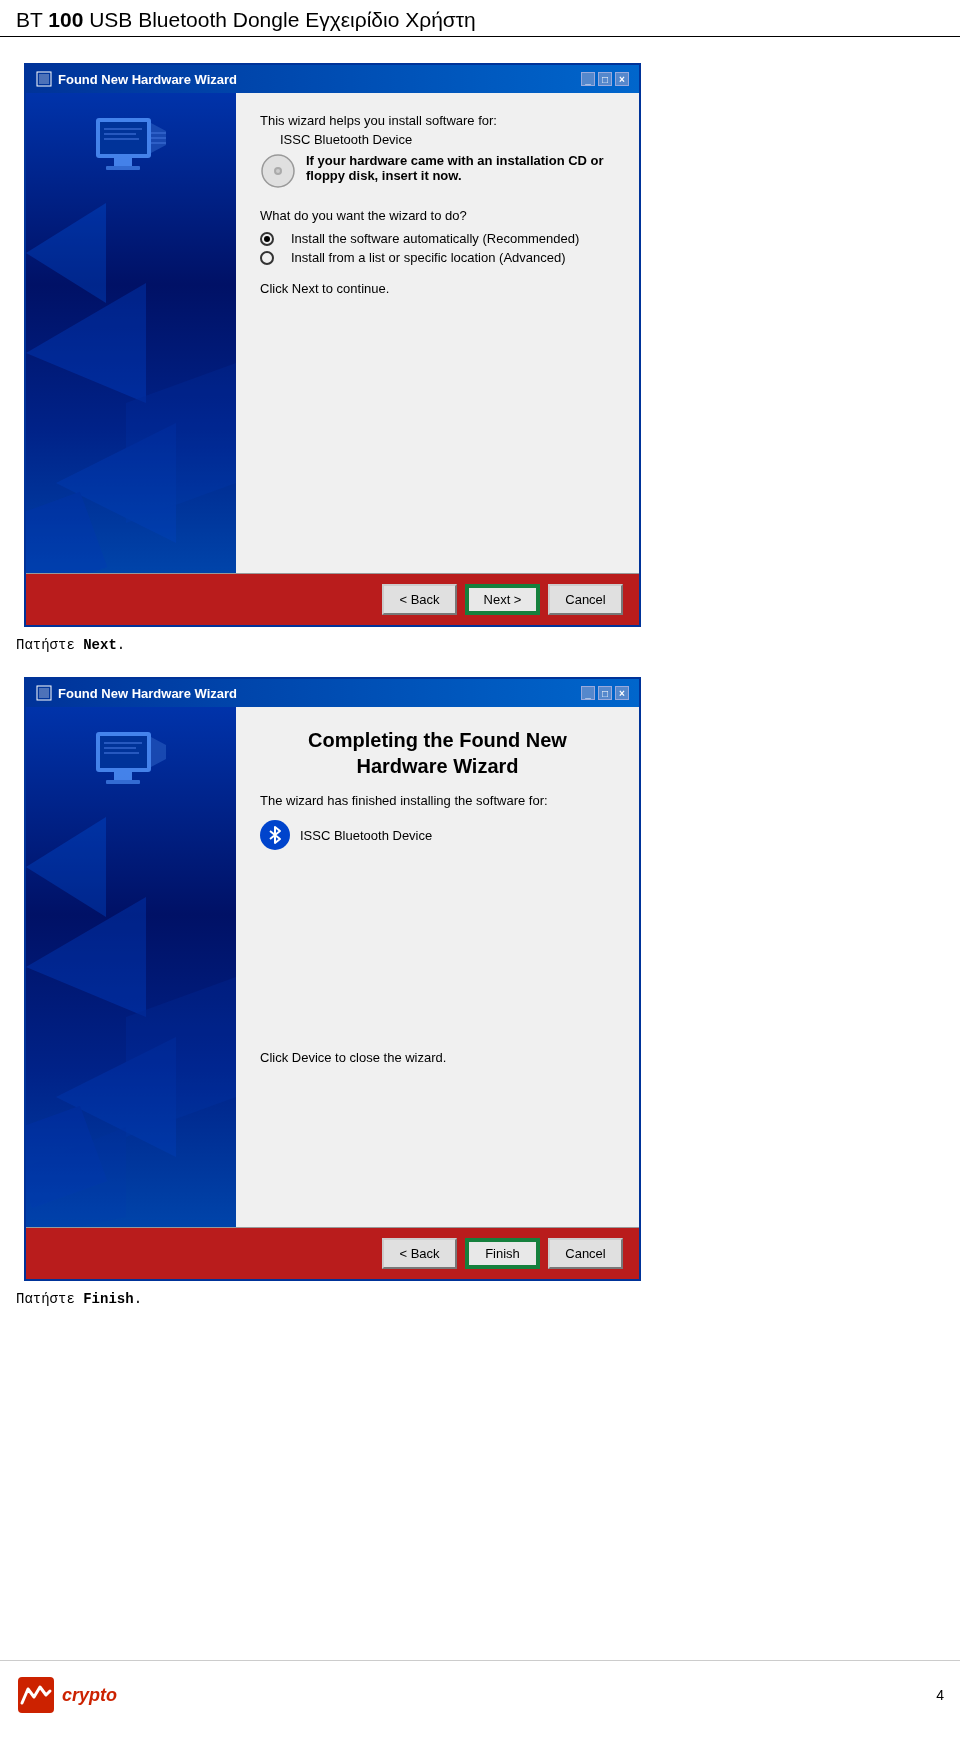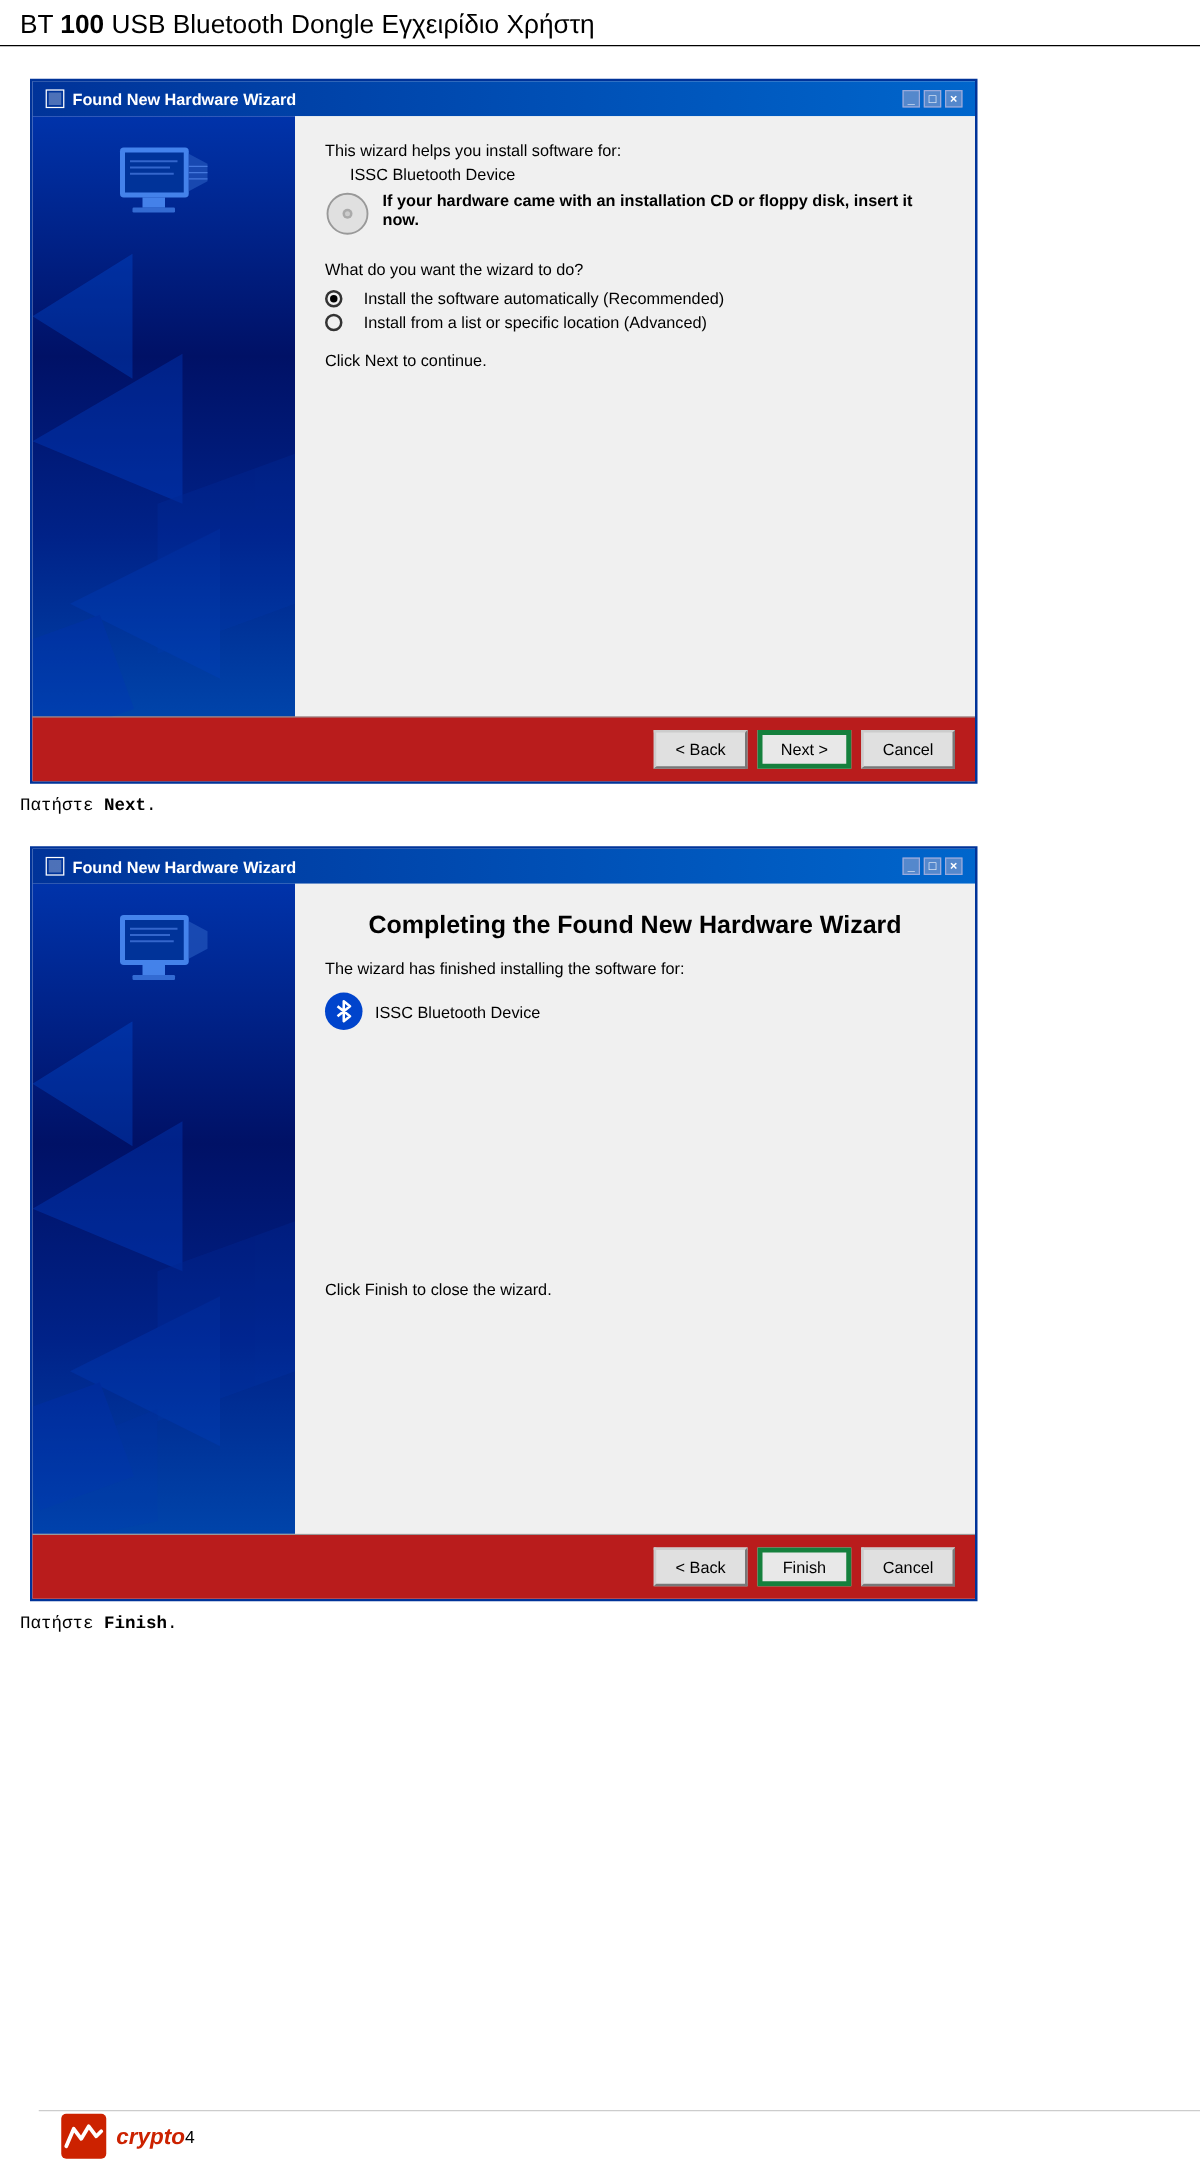--- a/index.html
+++ b/index.html
@@ -29,7 +29,7 @@
 
     
     .wizard-dialog {
-      width: 758px;
+      width: 617px;
       margin: 0 auto 0 12px;
       border: 2px solid #003399;
       background: #ffffff;

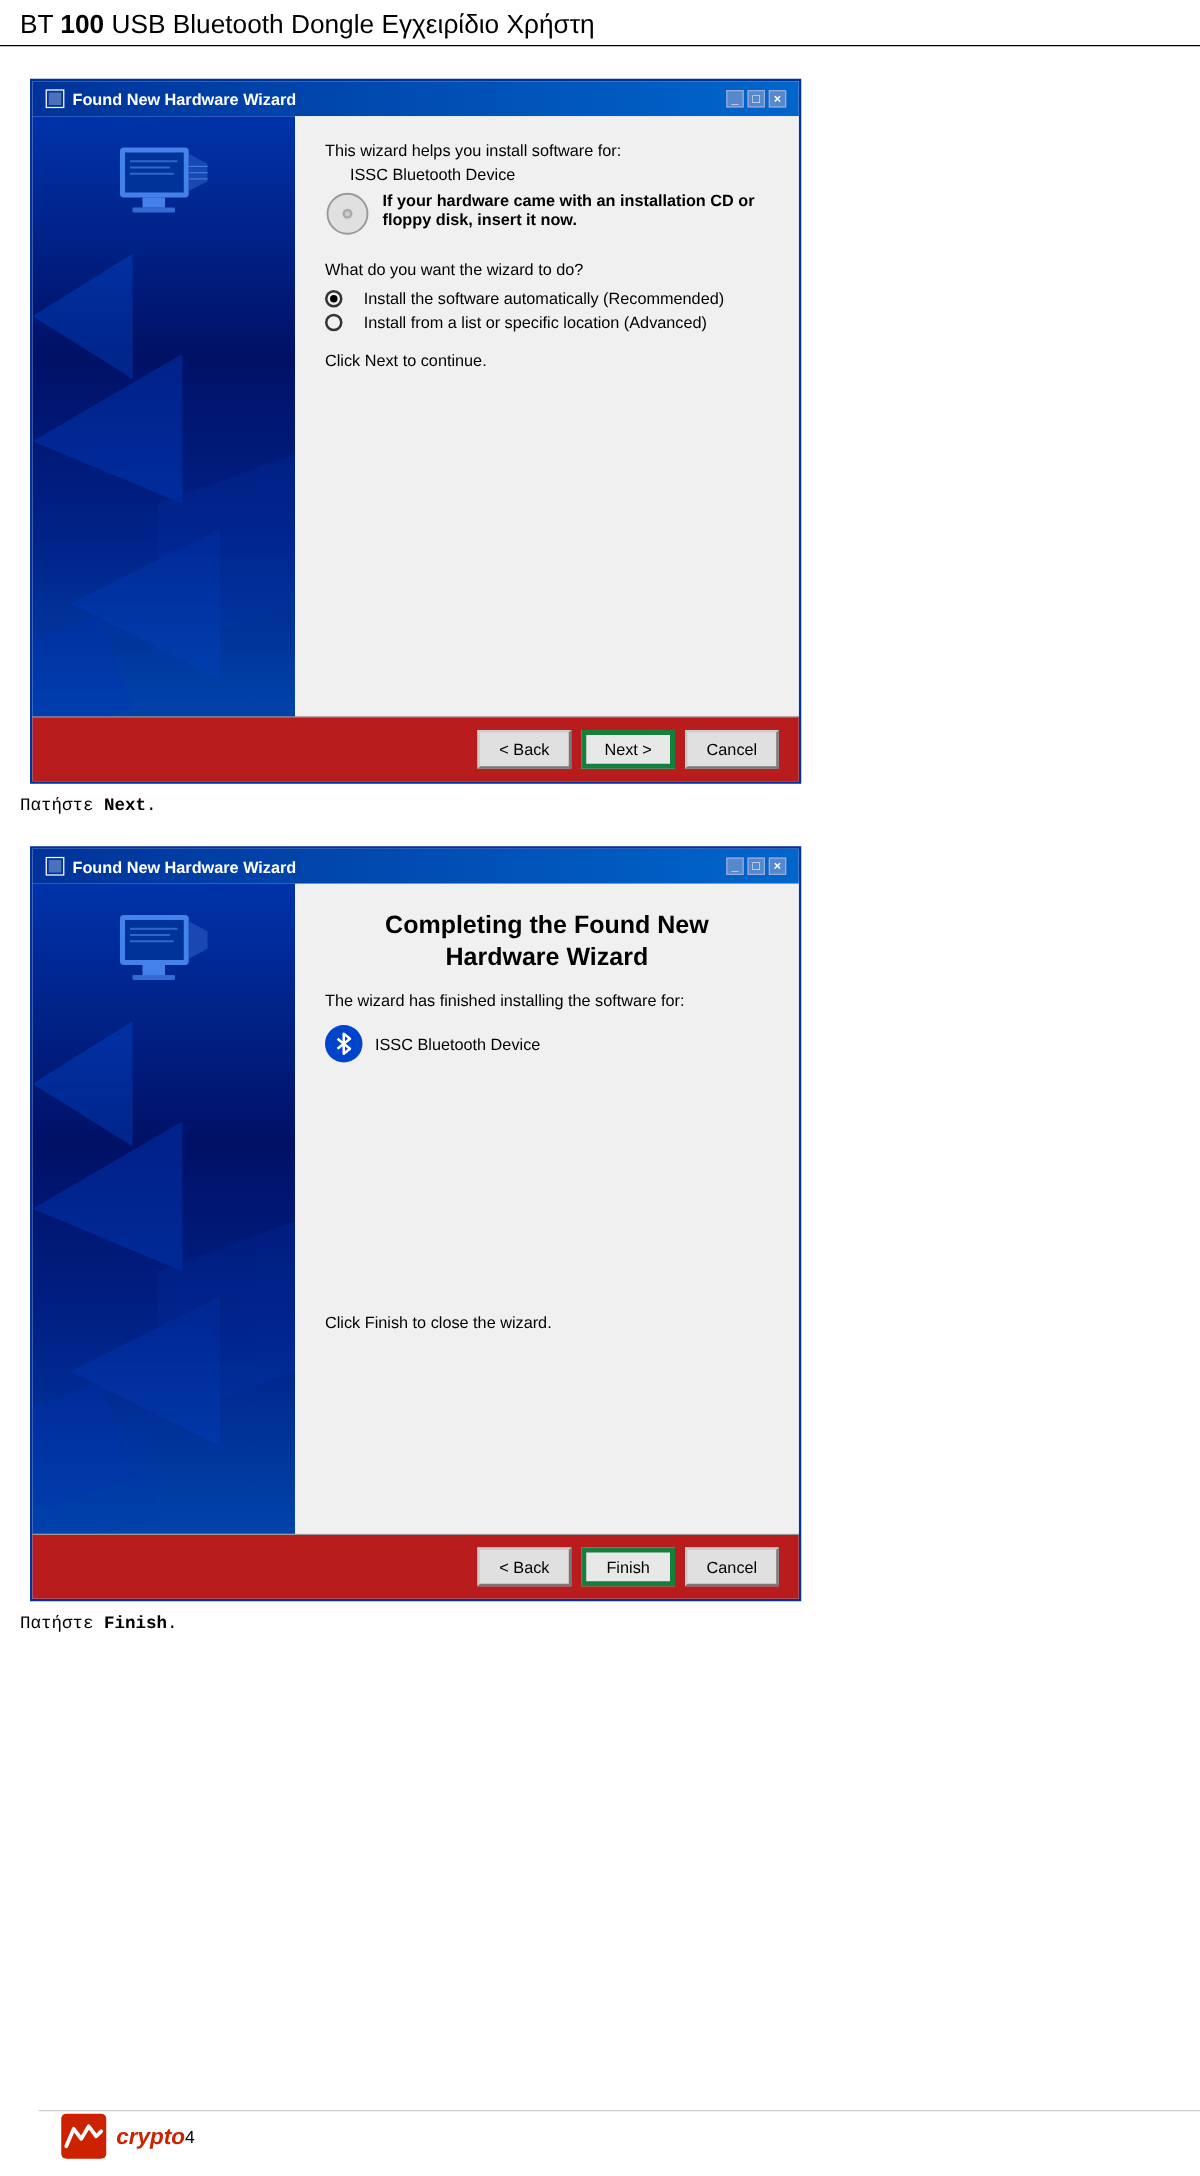--- a/index.html
+++ b/index.html
@@ -417,7 +417,7 @@
           <span style="font-size:13px;">ISSC Bluetooth Device</span>
         </div>
 
-        <p style="font-size: 13px; margin-top: 200px; position: static; bottom: 70px; left: 234px;">Click Finish to close the wizard.</p>
+        <p style="font-size: 13px; margin-top: 200px; position: static; bottom: 70px; left: 234px;">Click Device to close the wizard.</p>
       </div>
     </div>
 

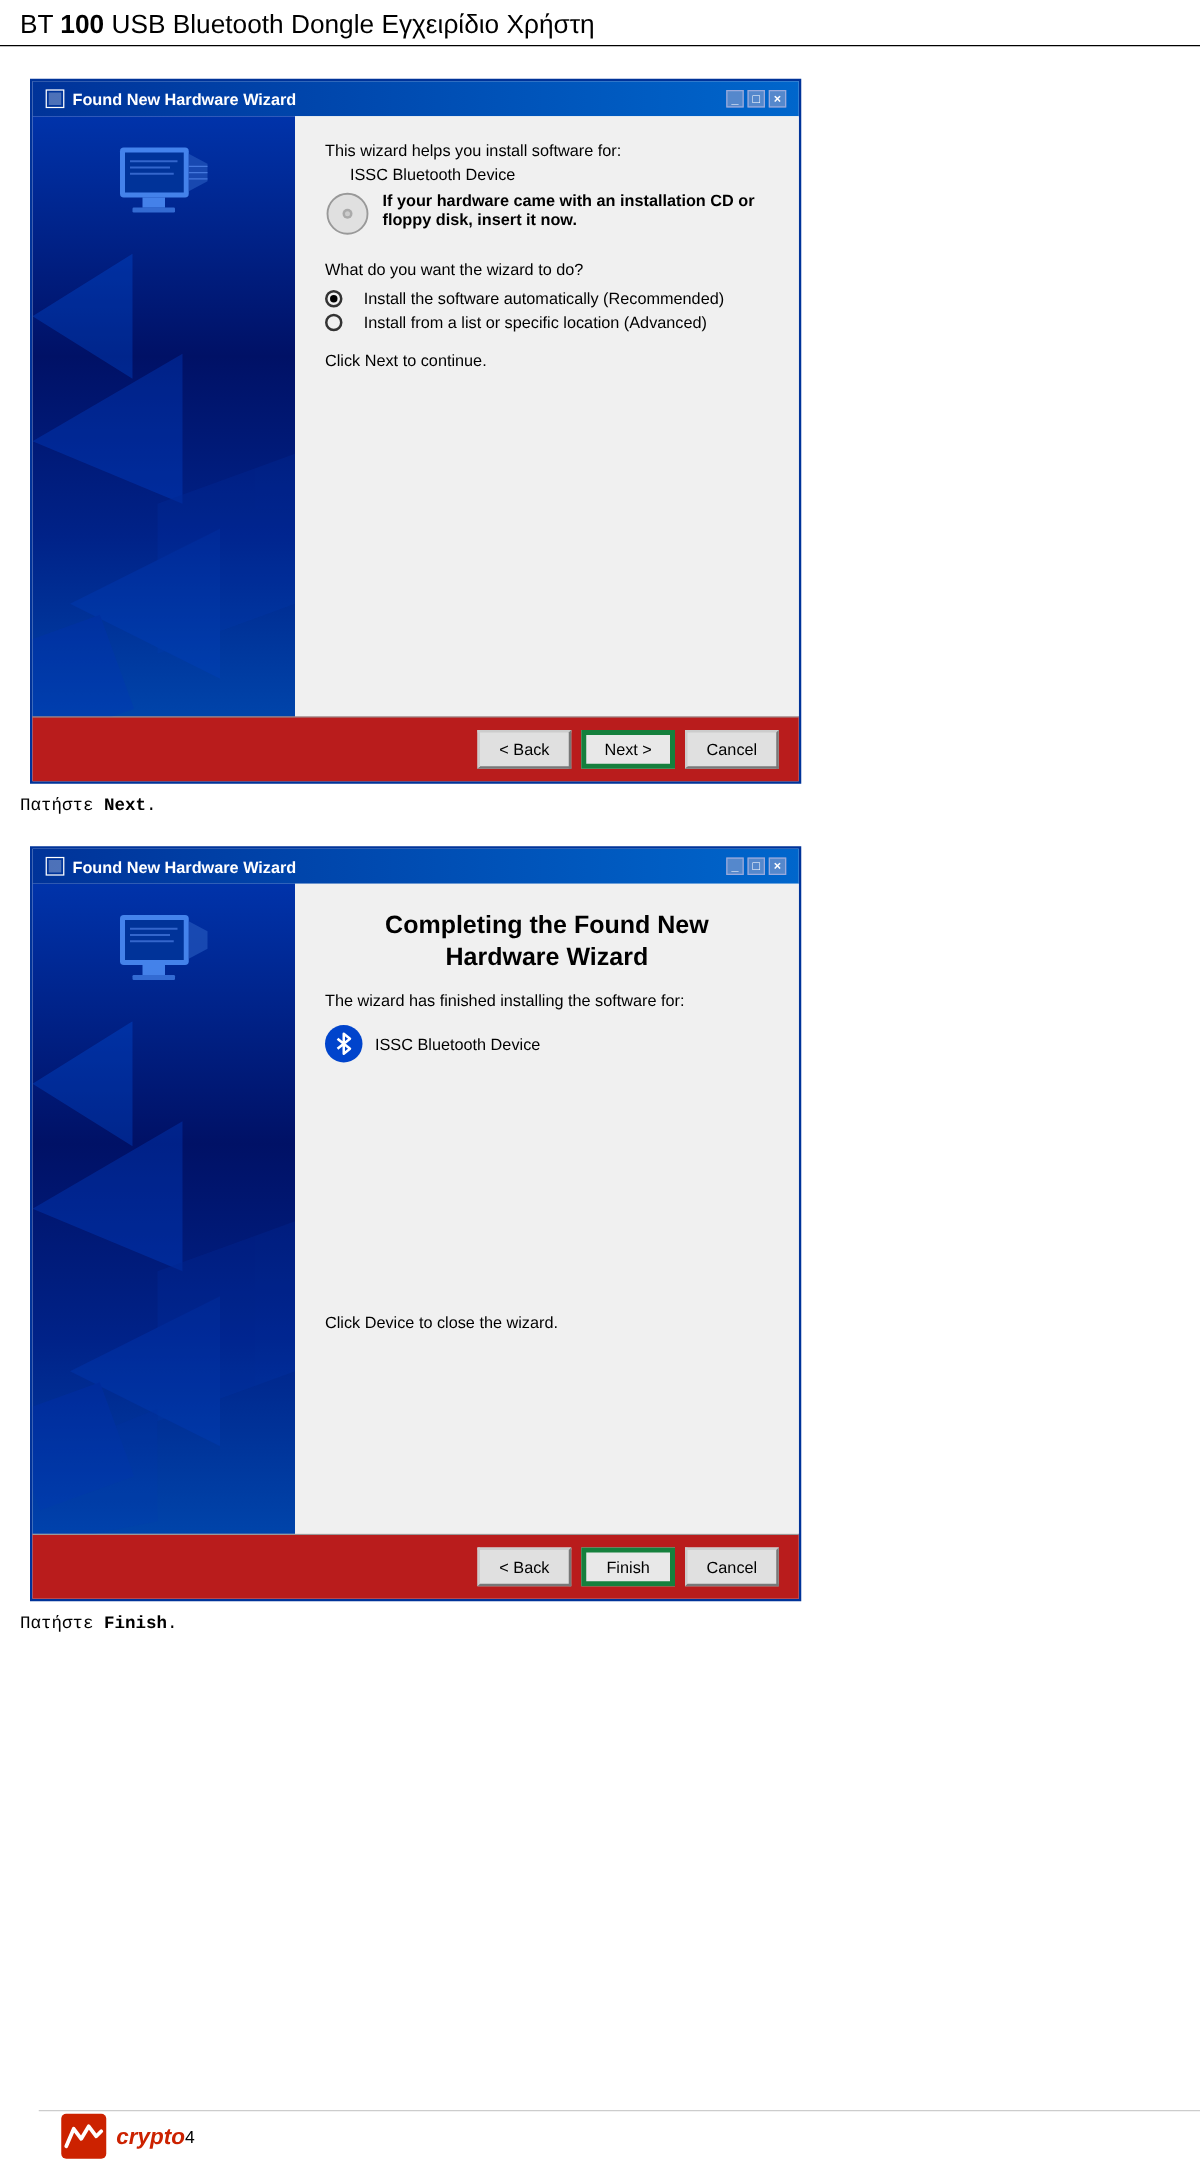--- a/index.html
+++ b/index.html
@@ -221,10 +221,9 @@
       right: 0;
       display: flex;
       align-items: center;
-      justify-content: flex-start;
-      padding: 0 16px;
+      justify-content: space-between;
+      padding: 14px 16px;
       border-top: 1px solid #ccc;
-      margin-left: 31px;
     }
 
     .crypto-logo {

